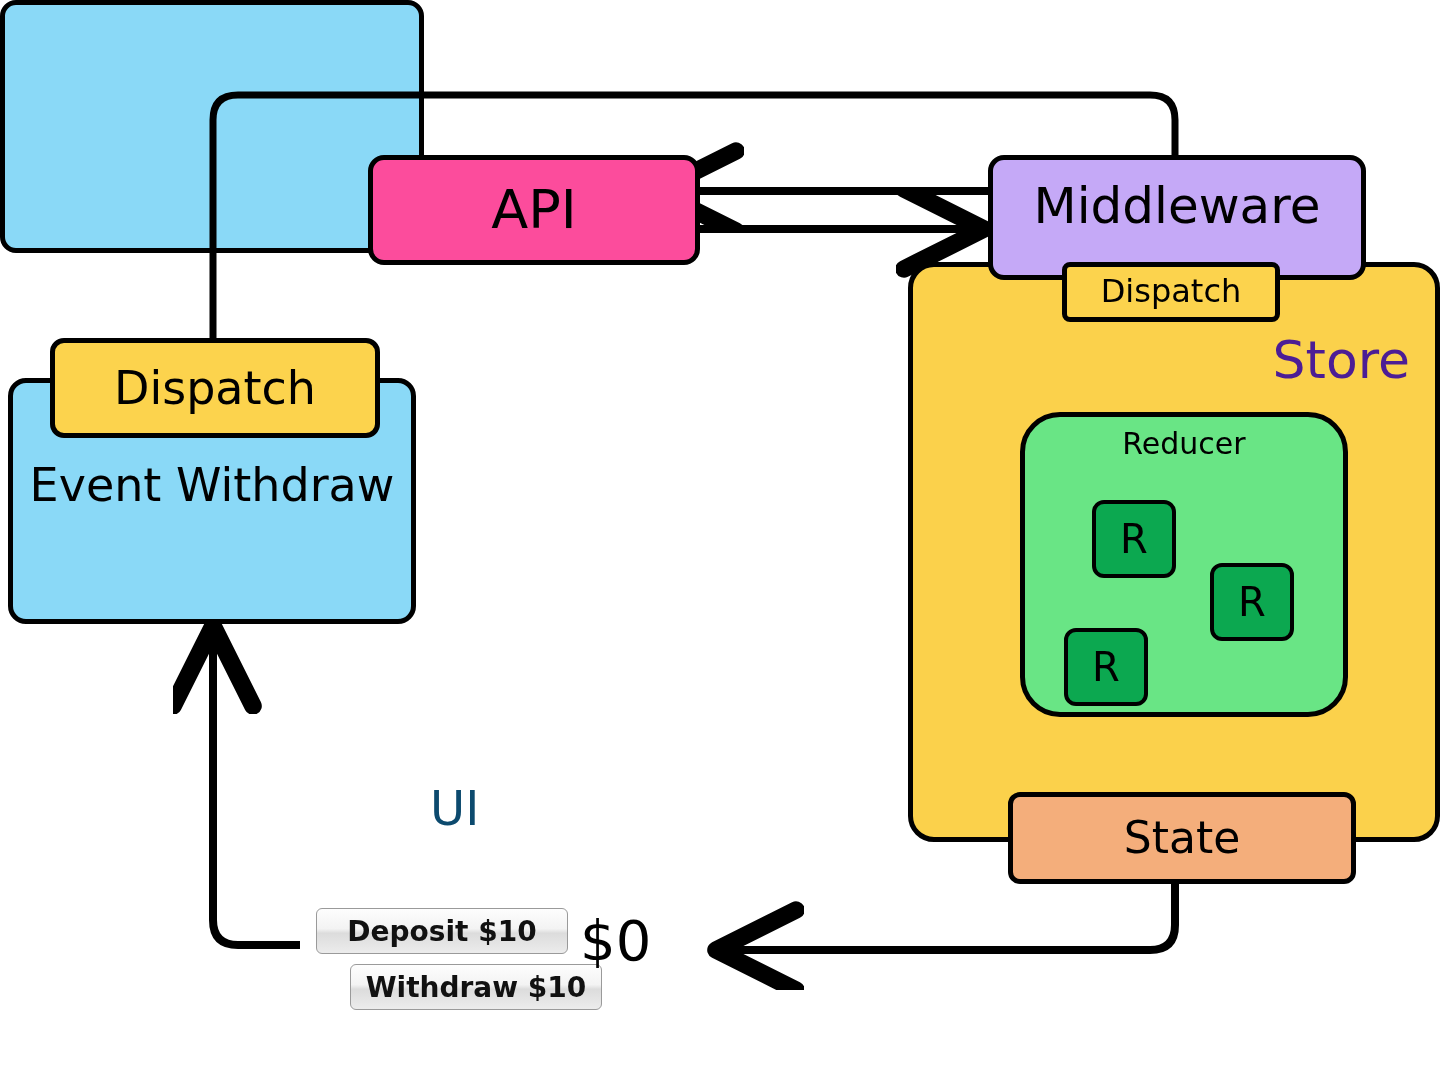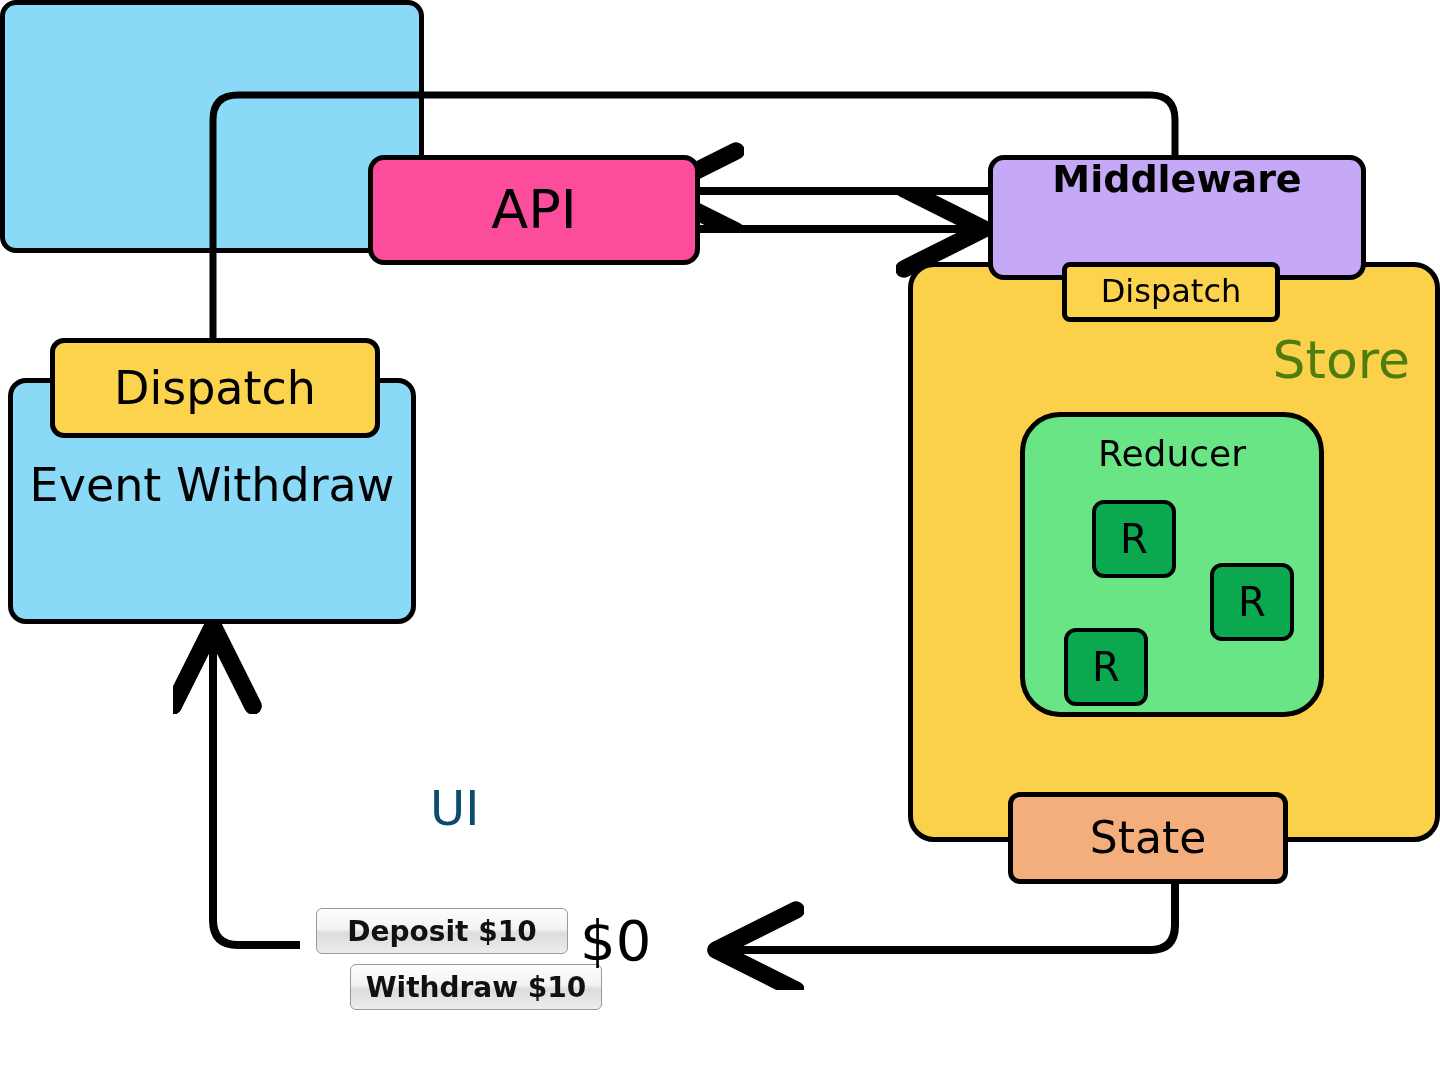--- a/index.html
+++ b/index.html
@@ -46,10 +46,10 @@
     left: 988px; top: 155px; width: 378px; height: 125px;
     background: var(--c-middleware);
     border-radius: 16px;
-    font-size: 38px;
+    font-size: 50px;
     align-items: flex-start;
-    z-index: 6;
-    font-weight: bold;
+    padding-top: 20px;
+    z-index: 6;
   }
   .n-store {
     left: 908px; top: 262px; width: 532px; height: 580px;

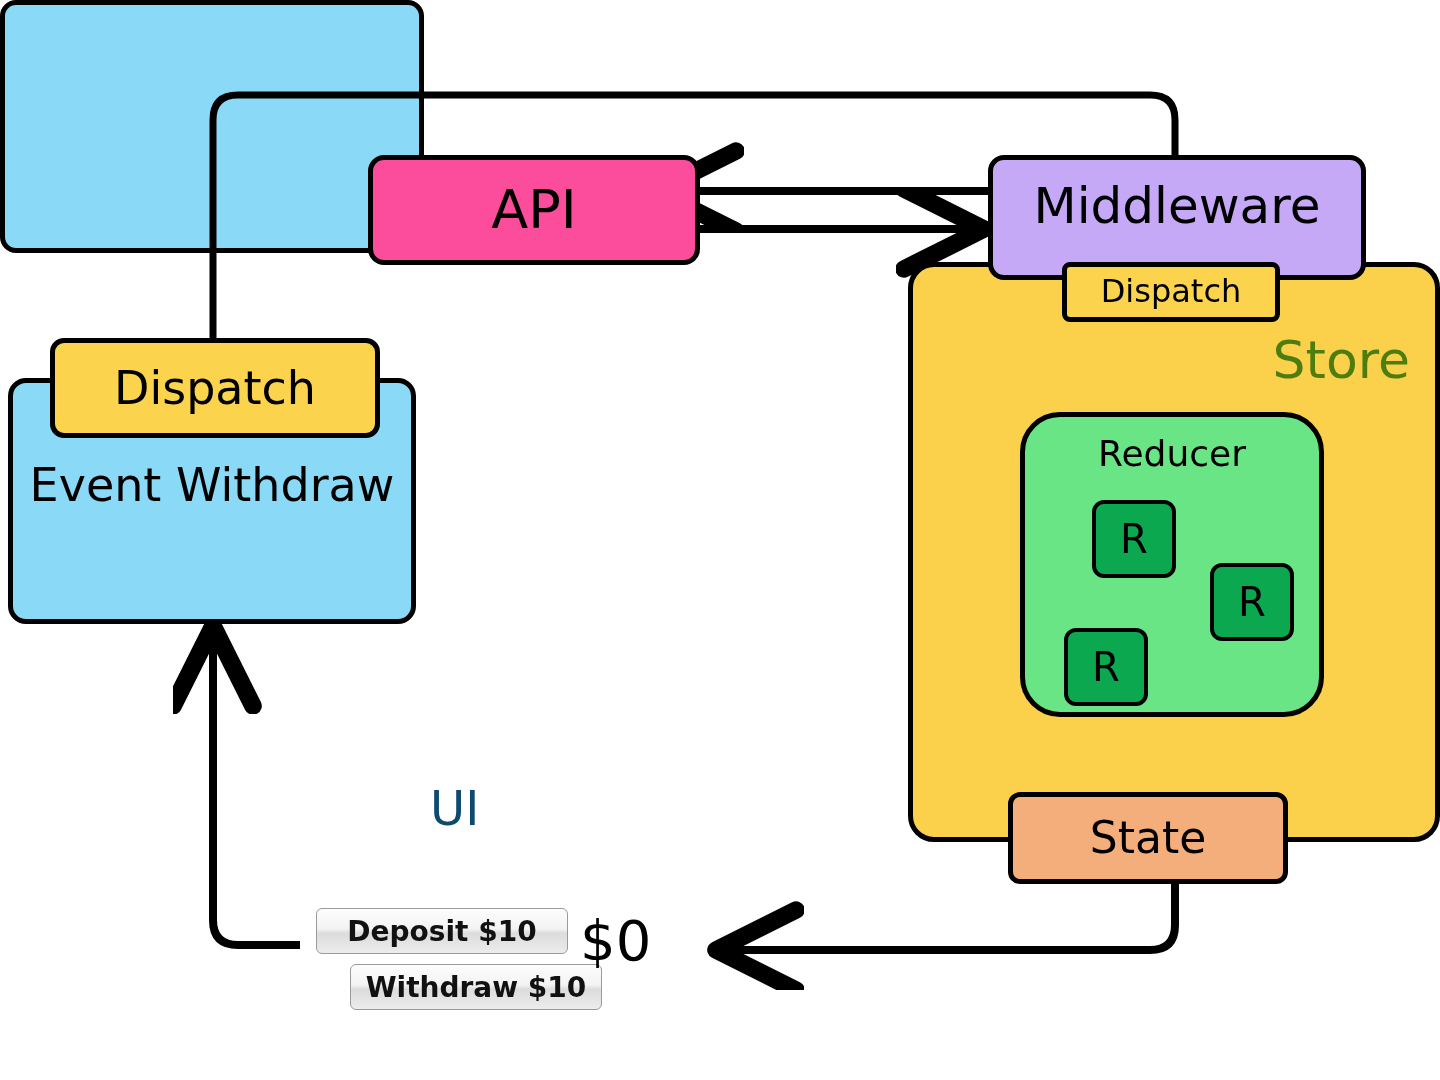--- a/index.html
+++ b/index.html
@@ -61,7 +61,7 @@
     position: absolute;
     right: 30px; top: 330px;
     font-size: 52px;
-    color: #4d7c0f;
+    color: #4c1d95;
     z-index: 5;
   }
   .n-dispatch-store {

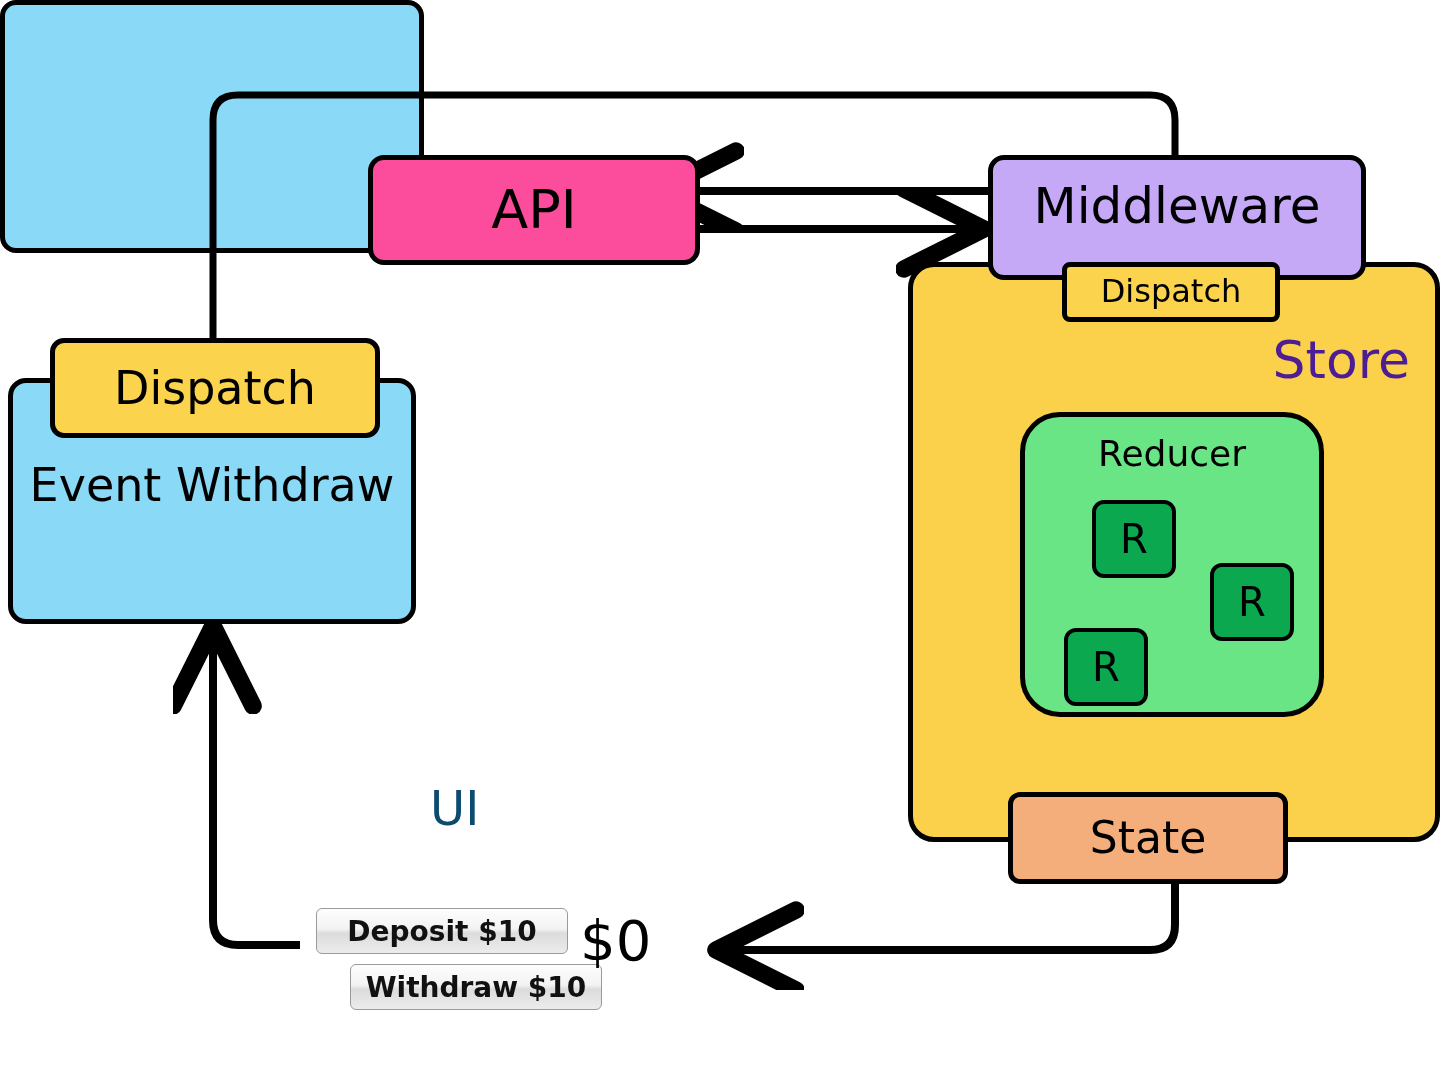--- a/index.html
+++ b/index.html
@@ -72,12 +72,12 @@
     z-index: 7;
   }
   .n-reducer {
-    left: 1020px; top: 412px; width: 304px; height: 305px;
+    left: 1020px; top: 412px; width: 328px; height: 305px;
     background: var(--c-reducer);
     border-radius: 40px;
-    font-size: 36px;
+    font-size: 30px;
     align-items: flex-start;
-    padding-top: 18px;
+    padding-top: 11px;
     z-index: 5;
   }
   .rbox {

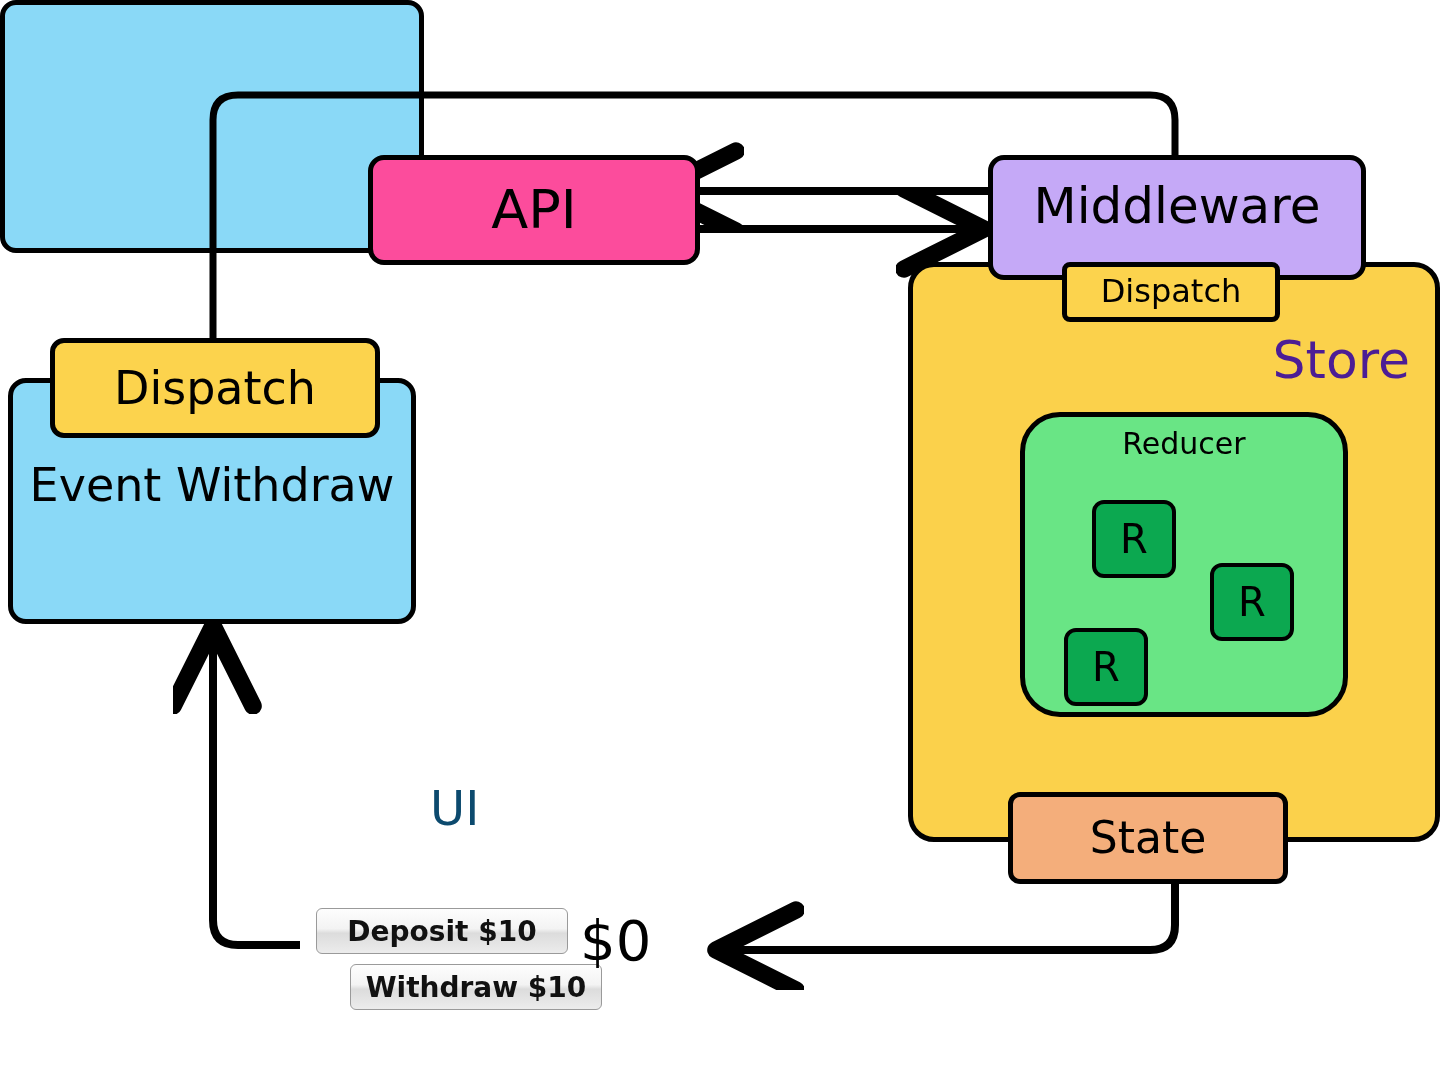--- a/index.html
+++ b/index.html
@@ -98,7 +98,7 @@
   .rbox-3 { left: 1064px; top: 628px; width: 84px; height: 78px; }
 
   .n-state {
-    left: 1008px; top: 792px; width: 280px; height: 92px;
+    left: 1008px; top: 792px; width: 348px; height: 92px;
     background: var(--c-state);
     border-radius: 12px;
     font-size: 44px;

